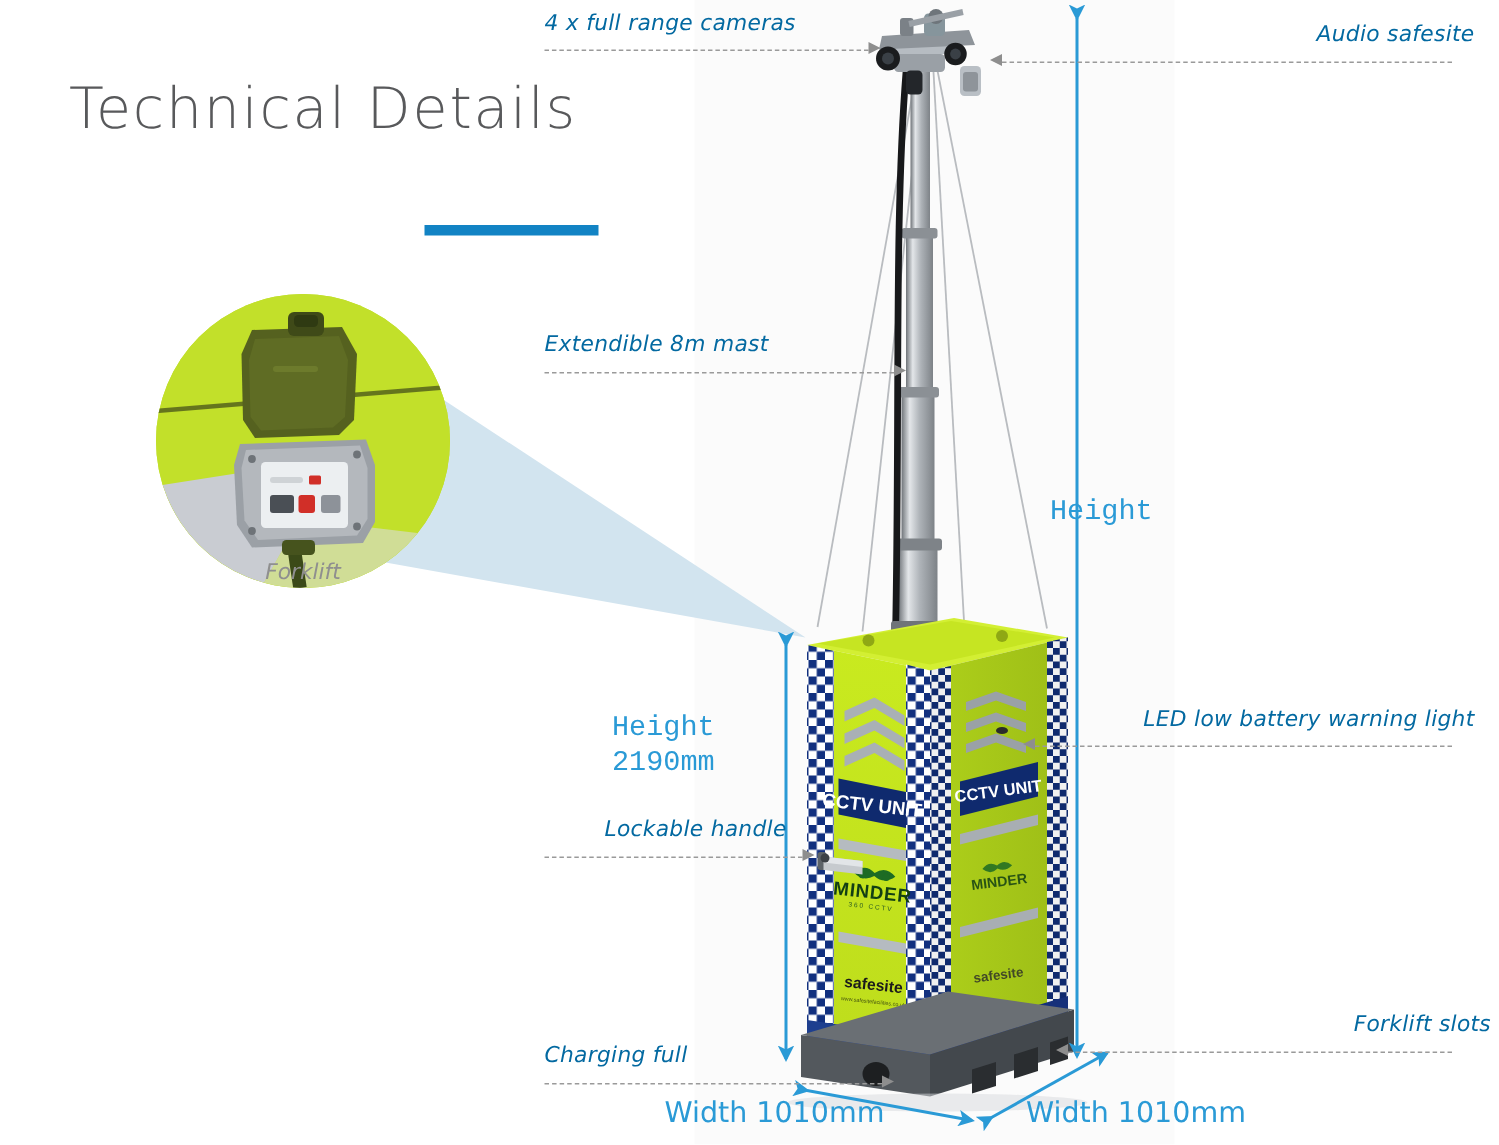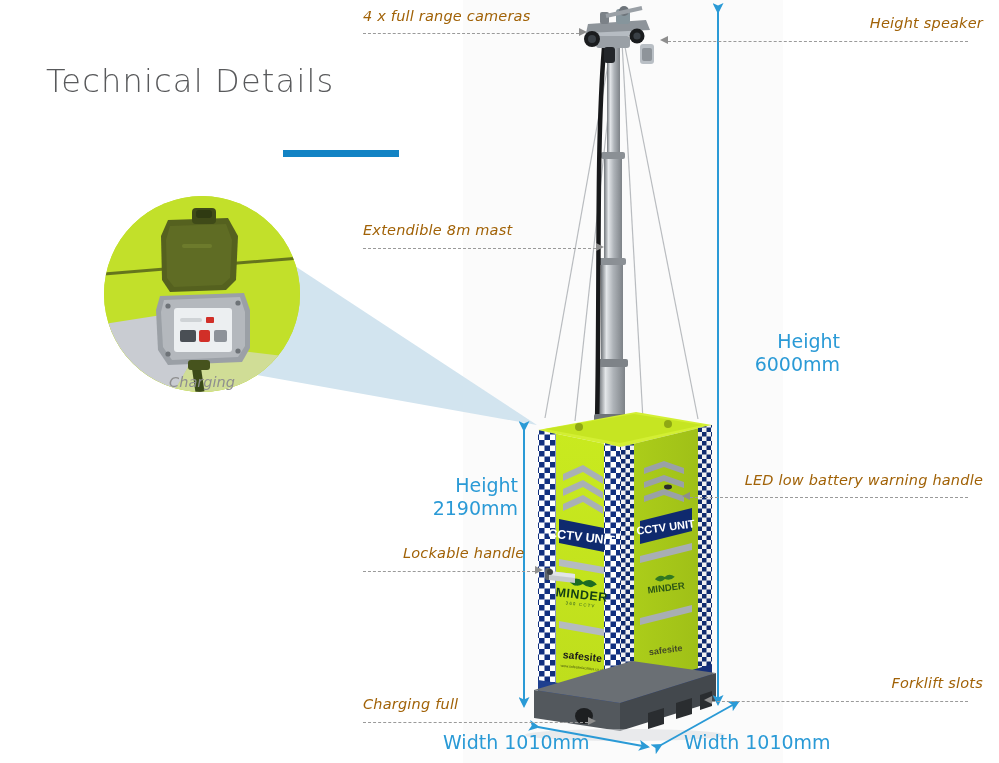--- a/index.html
+++ b/index.html
@@ -37,7 +37,7 @@
     position:absolute;
     font-style:italic;
     font-size:14.5px;
-    color:#a16207;
+    color:#0369a1;
     white-space:nowrap;
     font-family:"DejaVu Sans", sans-serif;
     letter-spacing:.2px;

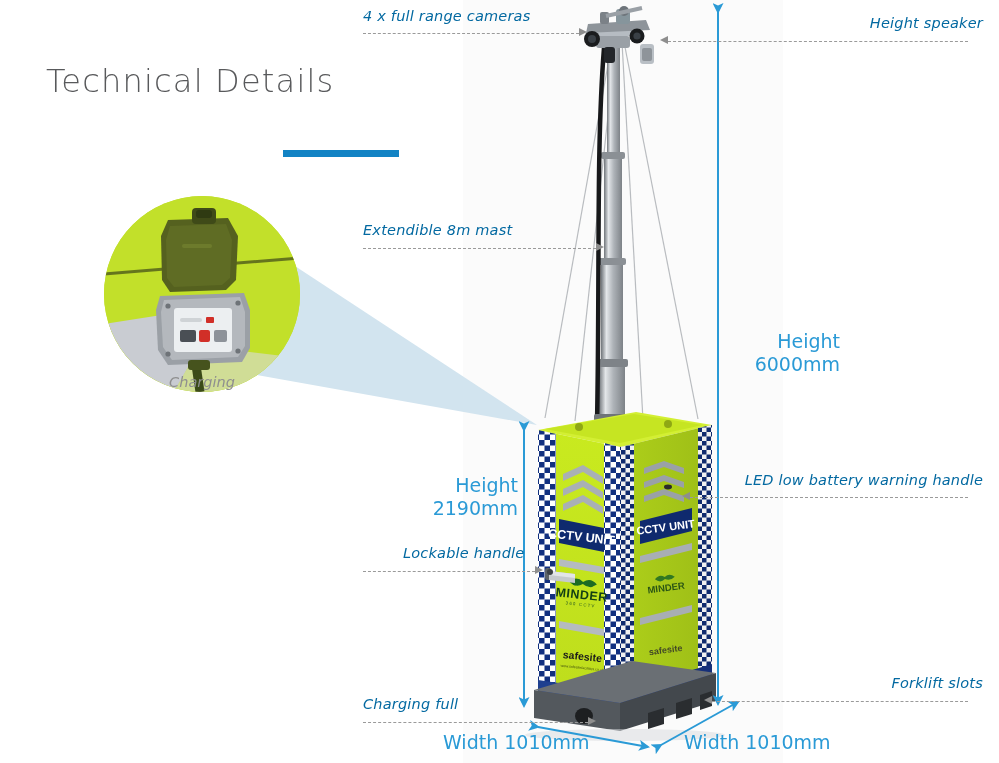--- a/index.html
+++ b/index.html
@@ -330,7 +330,7 @@
   <div class="dashed" style="left:363px; top:33px; width:216px;"></div>
   <div class="dash-arrow r" style="left:579px; top:28px;"></div>
 
-  <div class="callout right" style="right:16px; top:15px;">Height speaker</div>
+  <div class="callout right" style="right:16px; top:15px;">Audio safesite</div>
   <div class="dashed" style="left:668px; top:41px; width:300px;"></div>
   <div class="dash-arrow l" style="left:660px; top:36px;"></div>
 

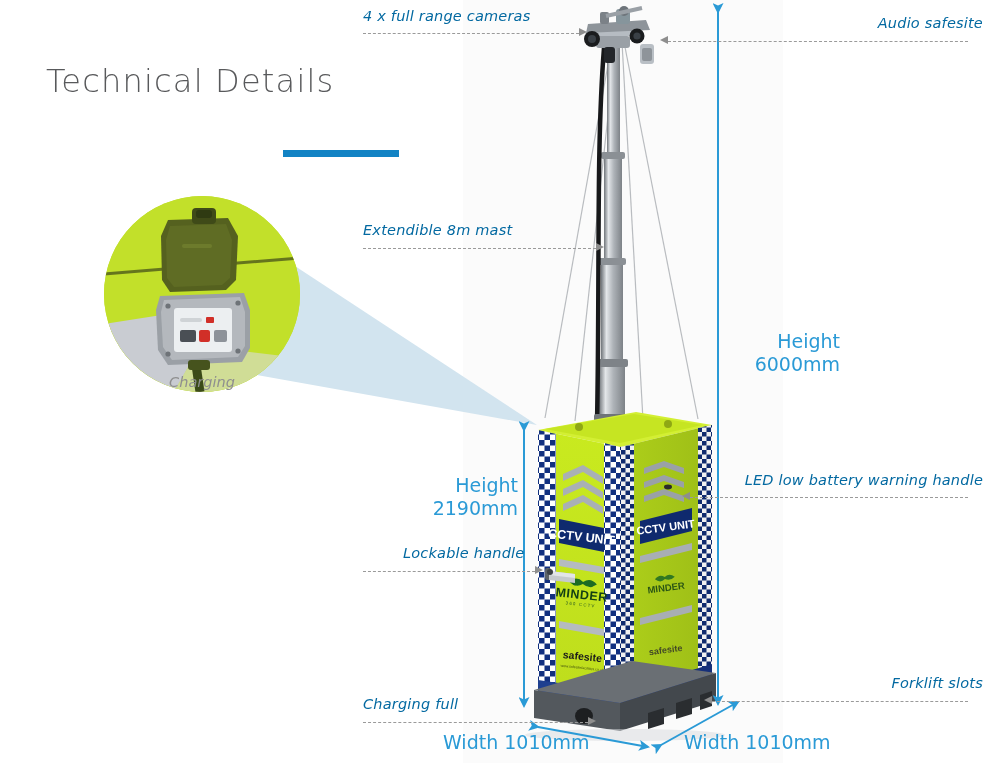--- a/index.html
+++ b/index.html
@@ -21,8 +21,8 @@
 
   
   .title {
-    position:absolute; left:46px; top:62px;
-    font-size:32px; letter-spacing:1.2px;
+    position:absolute; left:46px; top:50px;
+    font-size:38px; letter-spacing:1.2px;
     color:#58595b; font-weight:300;
     font-family:"DejaVu Sans", sans-serif;
     white-space:nowrap;

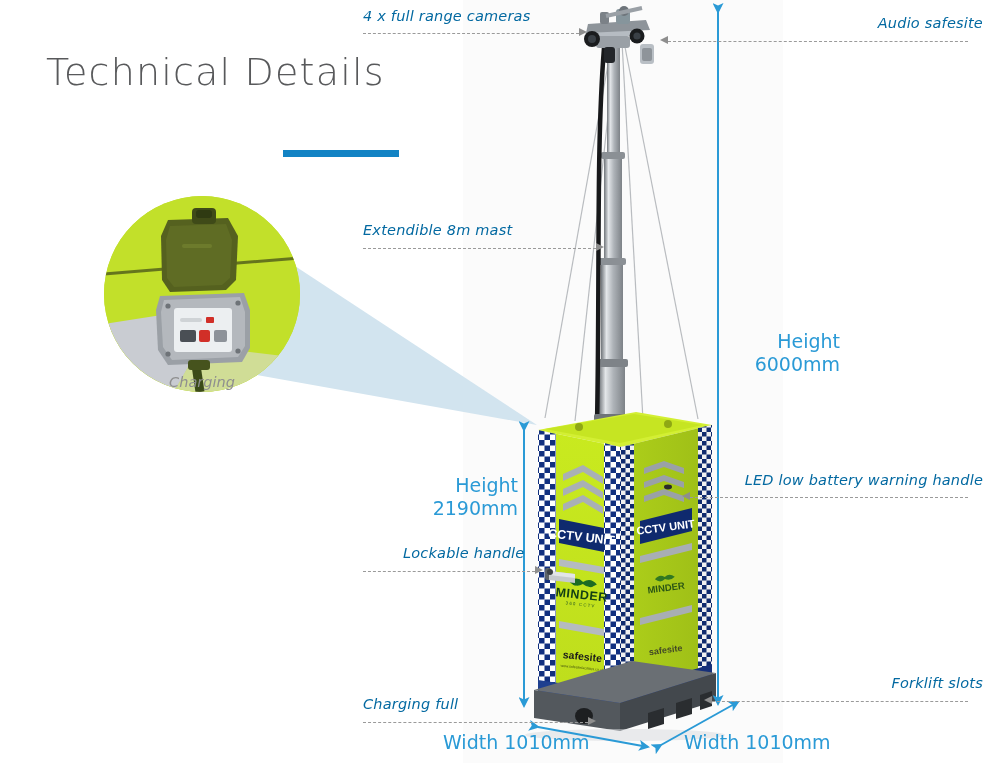--- a/index.html
+++ b/index.html
@@ -66,7 +66,7 @@
     font-family:"DejaVu Sans", sans-serif;
     white-space:nowrap;
   }
-  .dim-label.center { text-align:right; }
+  .dim-label.center { text-align:left;font-family:Liberation Mono, monospace; }
 
   
   .inset-circle {

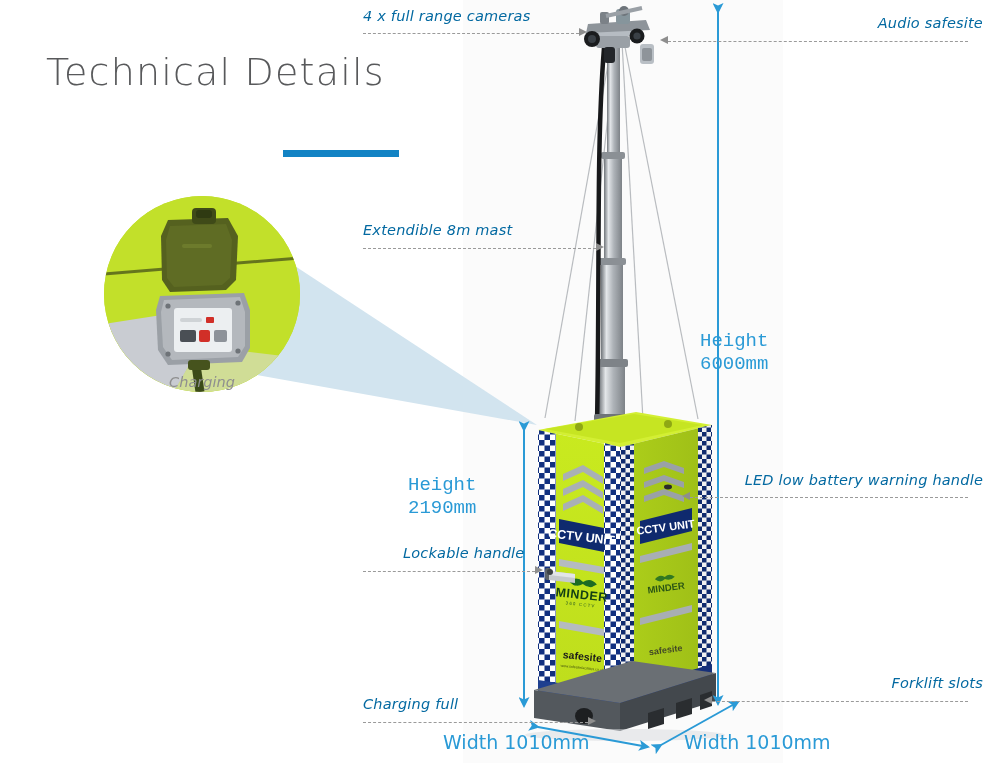--- a/index.html
+++ b/index.html
@@ -314,7 +314,6 @@
 
   <div class="dim-label center" style="left:700px; top:330px; width:140px;">
     <div>Height</div>
-    <div>6000mm</div>
   </div>
 
   <div class="dim-label center" style="left:408px; top:474px; width:110px;">

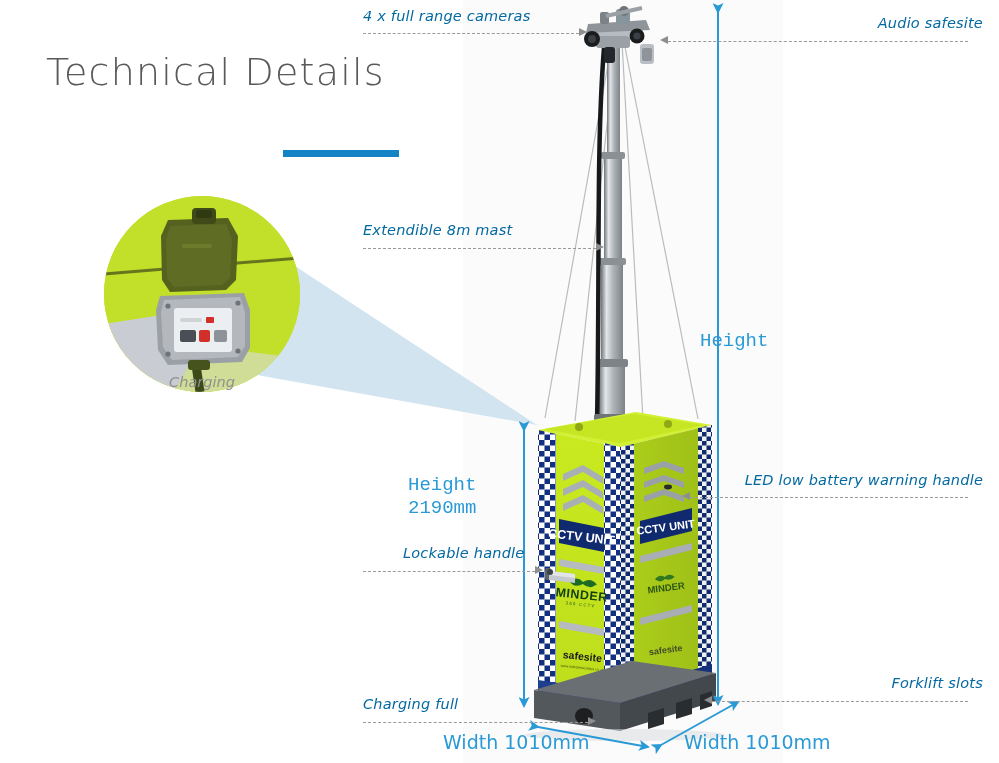--- a/index.html
+++ b/index.html
@@ -136,7 +136,7 @@
       <rect x="84" y="164" width="22" height="10" rx="3" fill="#46531d"></rect>
     </svg>
   </div>
-  <div class="inset-caption">Charging</div>
+  <div class="inset-caption">Forklift</div>
 
   <svg class="svg-layer">
     <defs>

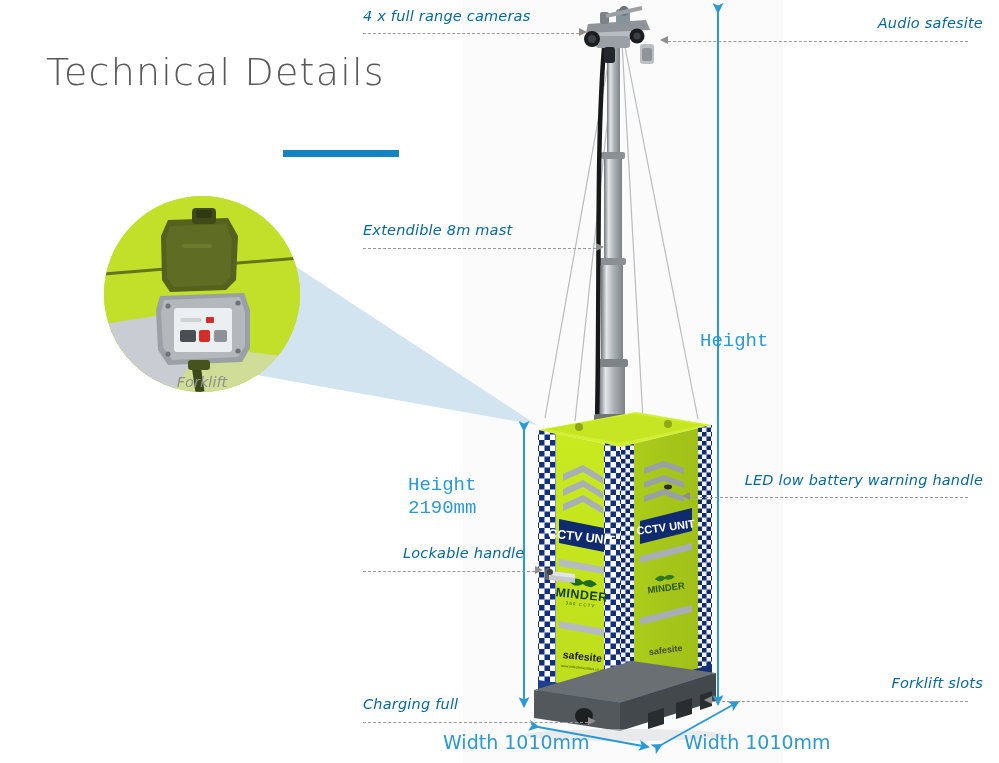--- a/index.html
+++ b/index.html
@@ -337,7 +337,7 @@
   <div class="dashed" style="left:363px; top:248px; width:233px;"></div>
   <div class="dash-arrow r" style="left:596px; top:243px;"></div>
 
-  <div class="callout right" style="right:16px; top:472px;">LED low battery warning handle</div>
+  <div class="callout right" style="right:16px; top:472px;">LED low battery warning light</div>
   <div class="dashed" style="left:690px; top:497px; width:278px;"></div>
   <div class="dash-arrow l" style="left:682px; top:492px;"></div>
 

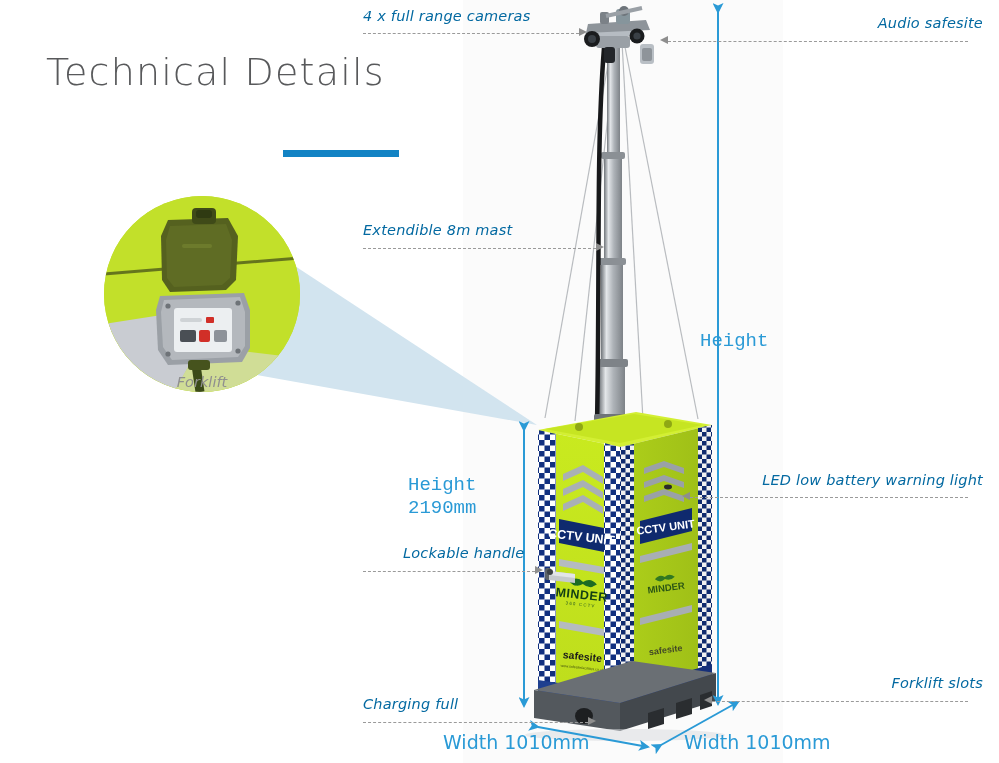--- a/index.html
+++ b/index.html
@@ -345,7 +345,7 @@
   <div class="dashed" style="left:363px; top:571px; width:172px;"></div>
   <div class="dash-arrow r" style="left:535px; top:566px;"></div>
 
-  <div class="callout right" style="right:16px; top:675px;">Forklift slots</div>
+  <div class="callout right" style="right:5px; top:675px;">Forklift slots</div>
   <div class="dashed" style="left:712px; top:701px; width:256px;"></div>
   <div class="dash-arrow l" style="left:704px; top:696px;"></div>
 

